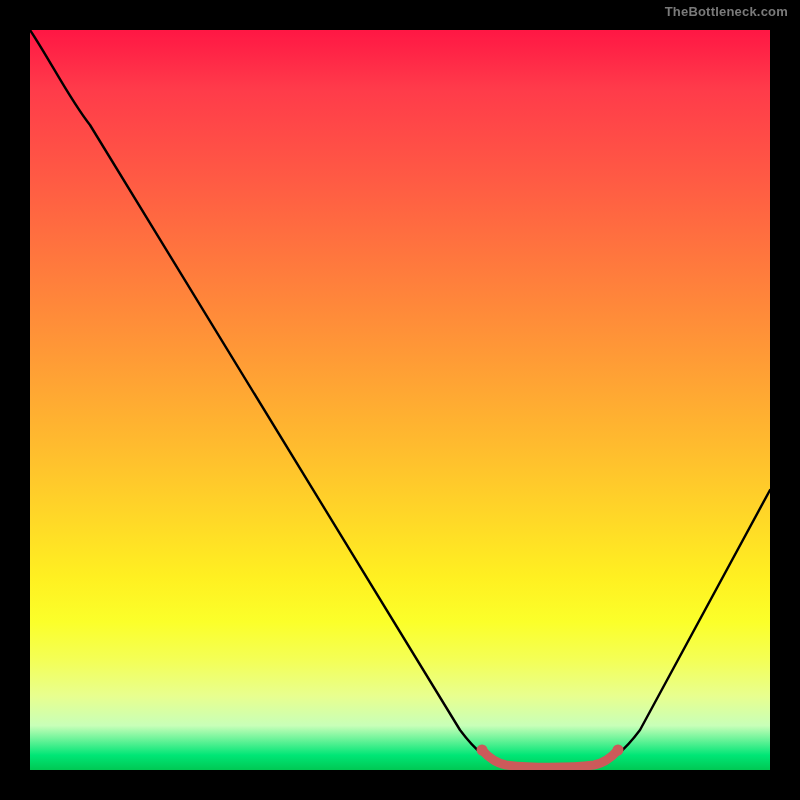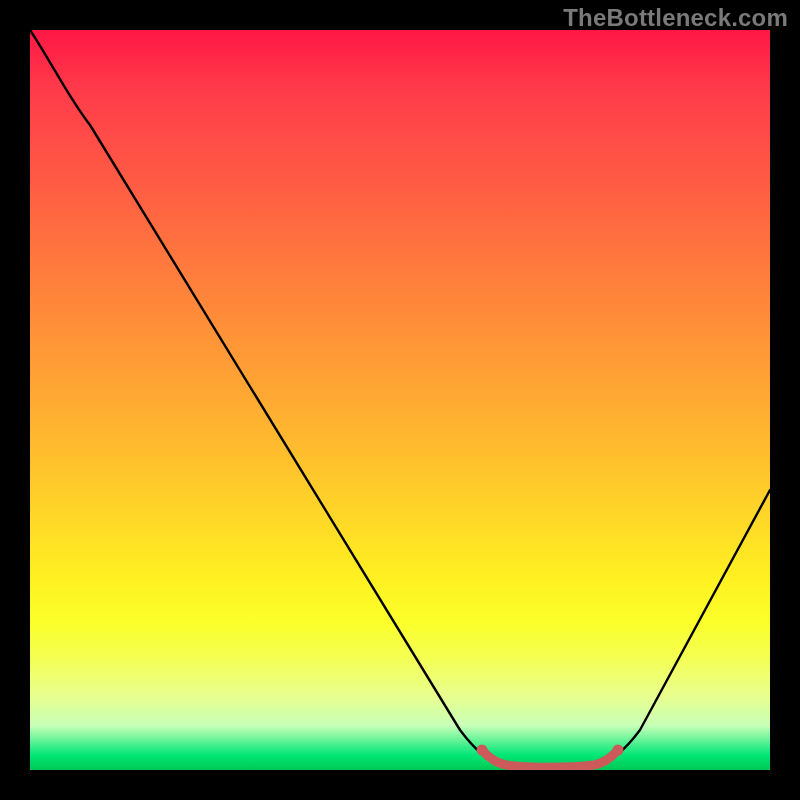--- a/index.html
+++ b/index.html
@@ -15,7 +15,7 @@
     top: 4px;
     right: 12px;
     font-family: Arial, Helvetica, sans-serif;
-    font-size: 24px;
+    font-size: 13px;
     font-weight: bold;
     color: #7a7a7a;
     letter-spacing: 0.2px;

